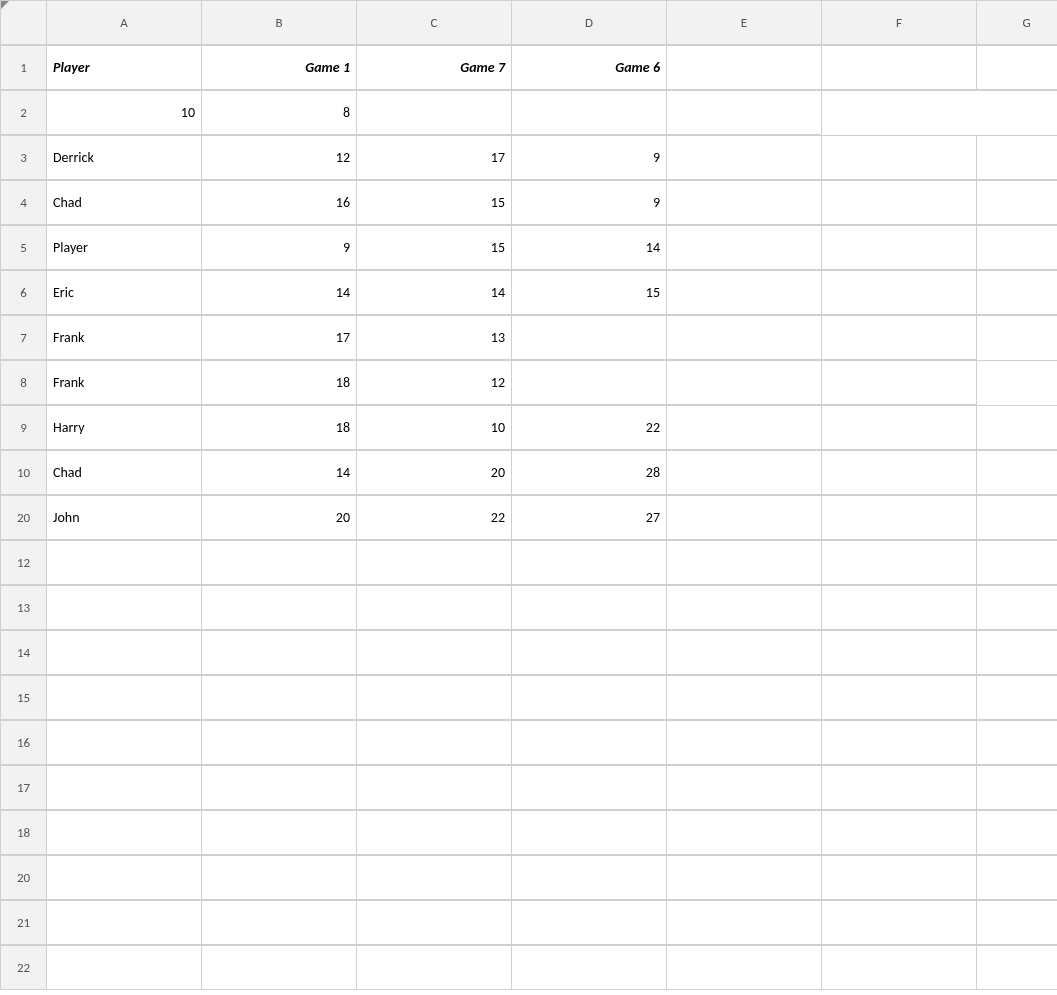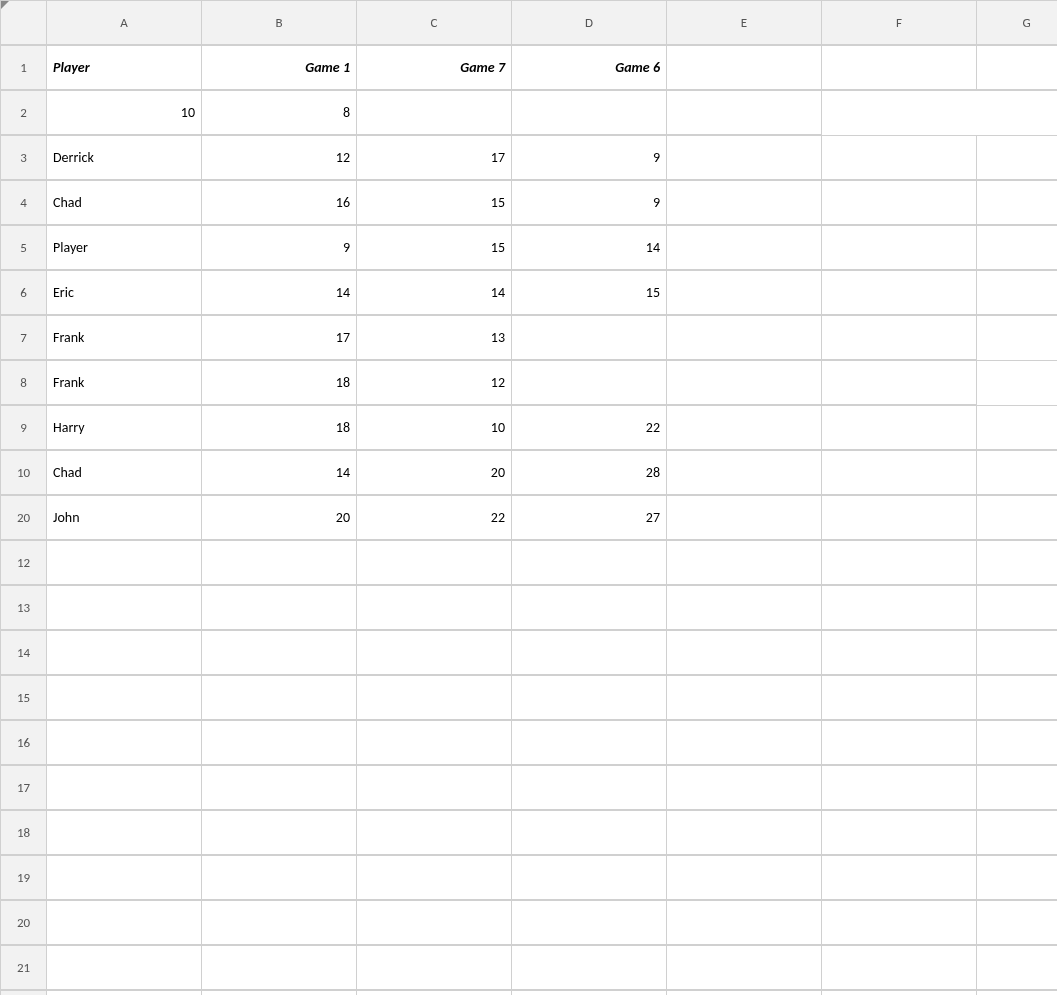--- a/index.html
+++ b/index.html
@@ -296,16 +296,6 @@
         <div class="cell"></div>
       </div>
       <div class="grid">
-        <div class="cell cell-row-num">19</div>
-        <div class="cell cell-col-a"></div>
-        <div class="cell cell-col-b"></div>
-        <div class="cell cell-col-c"></div>
-        <div class="cell cell-col-d"></div>
-        <div class="cell"></div>
-        <div class="cell"></div>
-        <div class="cell"></div>
-      </div>
-      <div class="grid">
         <div class="cell cell-row-num">20</div>
         <div class="cell cell-col-a"></div>
         <div class="cell cell-col-b"></div>

